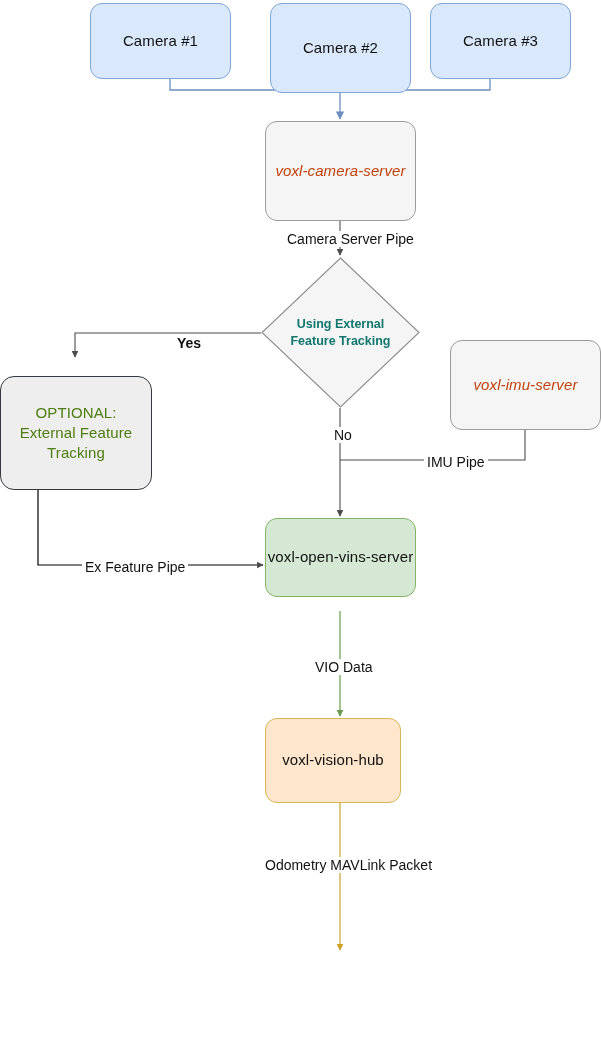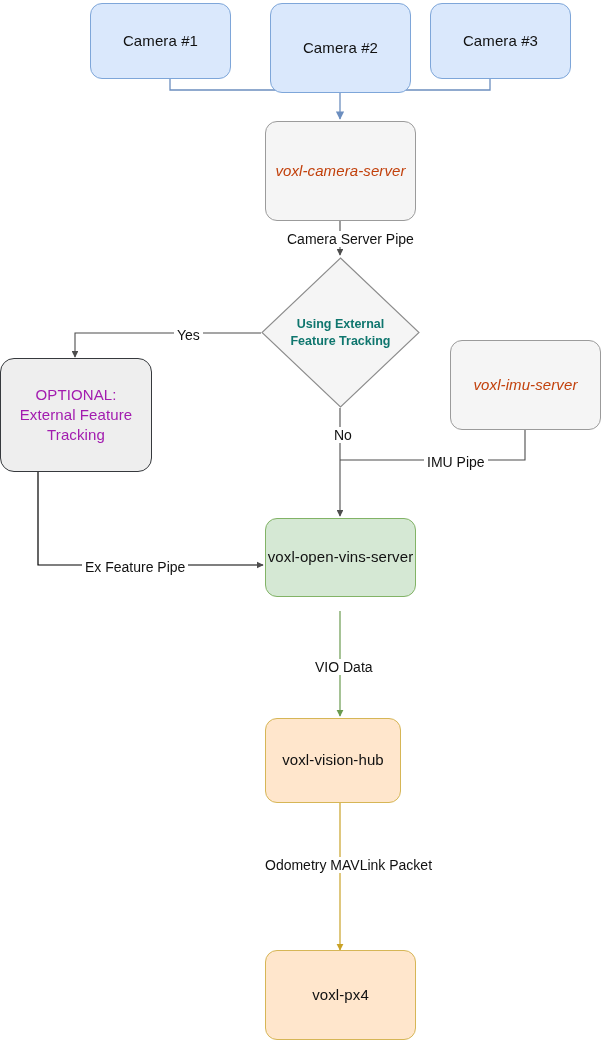--- a/index.html
+++ b/index.html
@@ -175,7 +175,7 @@
   </div>
 
   <div class="edge-label" style="left:284px; top:231px;">Camera Server Pipe</div>
-  <div class="edge-label" style="left:174px; top:327px;">Yes</div>
+  <div class="edge-label" style="left:174px; top:335px;font-weight:bold;">Yes</div>
   <div class="edge-label" style="left:331px; top:427px;">No</div>
   <div class="edge-label" style="left:424px; top:454px;">IMU Pipe</div>
   <div class="edge-label" style="left:82px; top:559px;">Ex Feature Pipe</div>

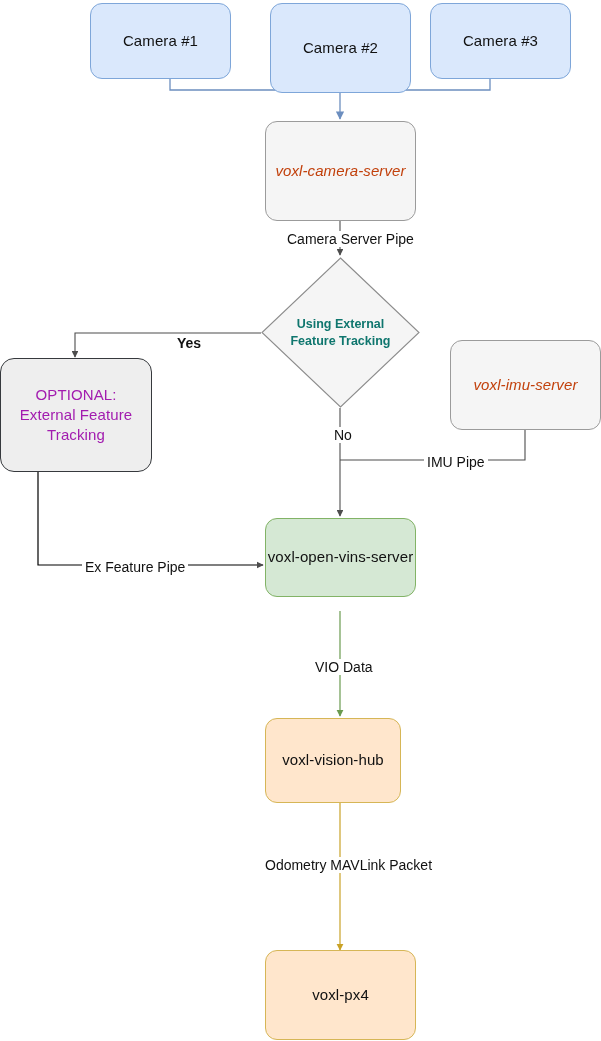--- a/index.html
+++ b/index.html
@@ -51,7 +51,8 @@
   .node-gray-dark {
     background: #eeeeee;
     border: 1.6px solid #36393d;
-    color: #a21caf;
+    color: #4d7c0f;
+    margin-top: 18px;
   }
   .node-green {
     background: #d5e8d4;

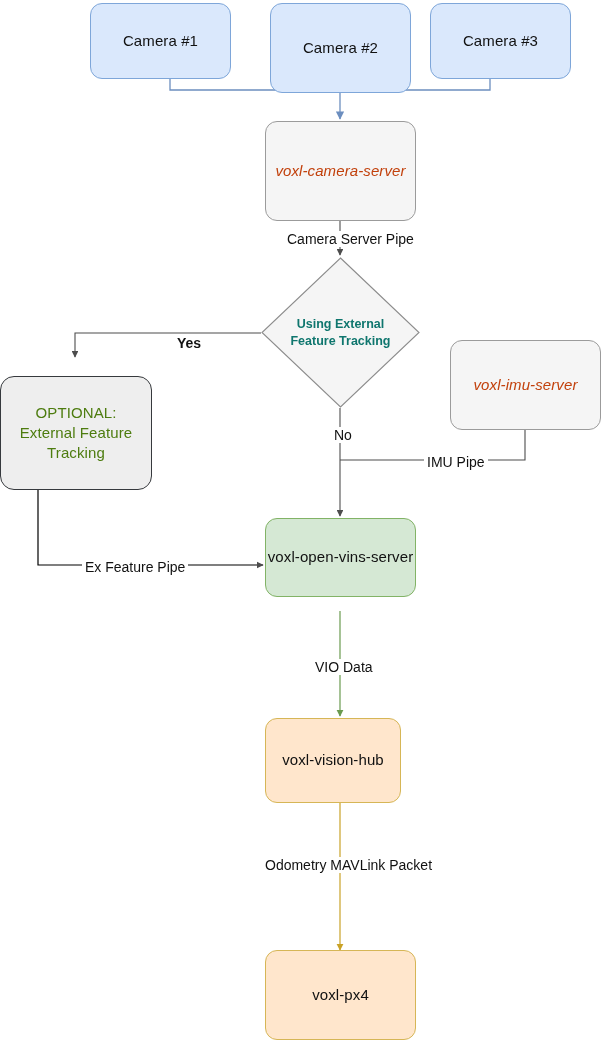--- a/index.html
+++ b/index.html
@@ -171,9 +171,6 @@
     <span>voxl-vision-hub</span>
   </div>
 
-  <div class="node node-orange" style="left:265px; top:950px; width:151px; height:90px;">
-    <span>voxl-px4</span>
-  </div>
 
   <div class="edge-label" style="left:284px; top:231px;">Camera Server Pipe</div>
   <div class="edge-label" style="left:174px; top:335px;font-weight:bold;">Yes</div>

